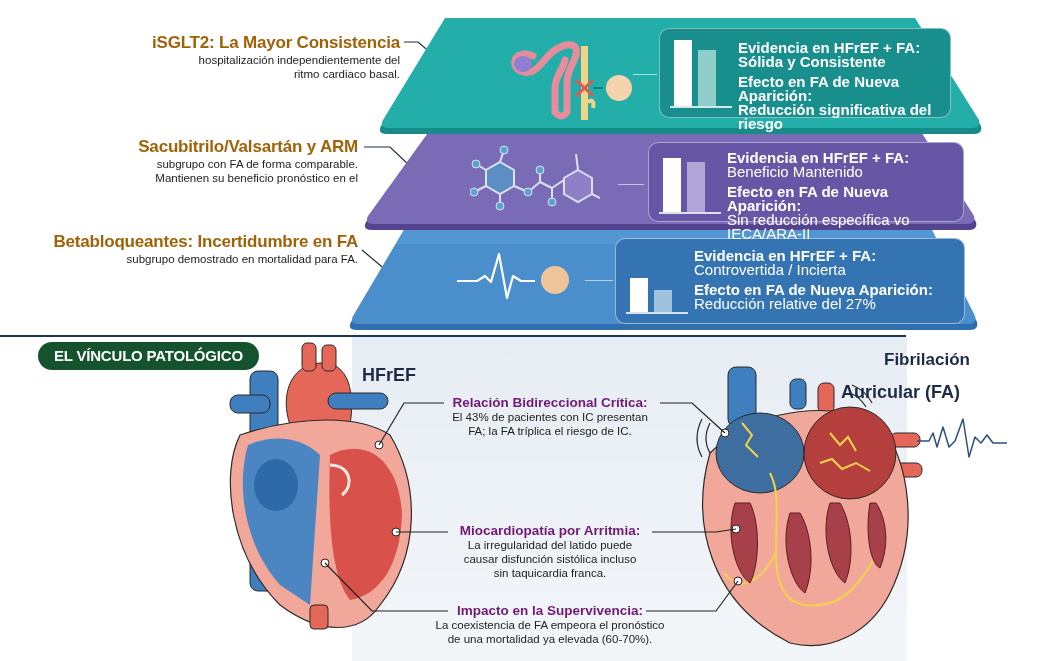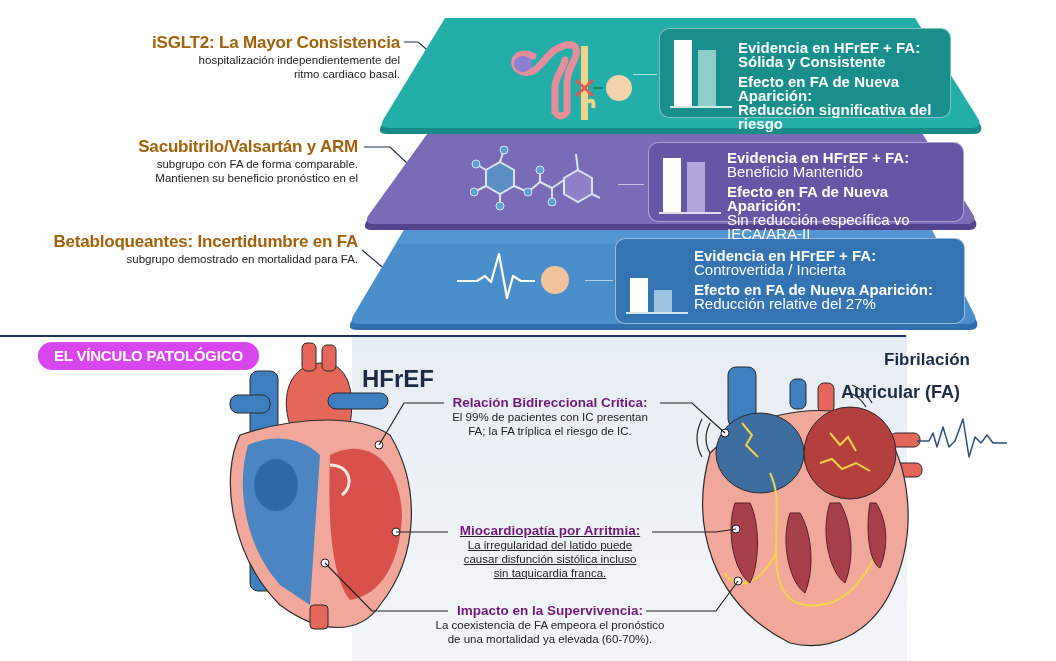--- a/index.html
+++ b/index.html
@@ -24,7 +24,7 @@
 
   .bottom-area { position: absolute; left: 0; top: 335px; width: 1056px; height: 326px; }
   .bottom-bg { position: absolute; left: 352px; top: 0; width: 555px; height: 326px; background: linear-gradient(180deg,#e6edf3,#f3f6f9); }
-  .section-pill { position: absolute; left: 38px; top: 7px; height: 28px; padding: 0 16px; background: #d946ef; color: #fff; border-radius: 14px; font-weight: bold; font-size: 15px; line-height: 28px; letter-spacing: -0.2px; }
+  .section-pill { position: absolute; left: 38px; top: 7px; height: 28px; padding: 0 16px; background: #14532d; color: #fff; border-radius: 14px; font-weight: bold; font-size: 15px; line-height: 28px; letter-spacing: -0.2px; }
   .hline { position: absolute; left: 0; top: 0; width: 906px; height: 2px; background: #1d3557; }
 
   .callout { position: absolute; text-align: center; color: #222; }

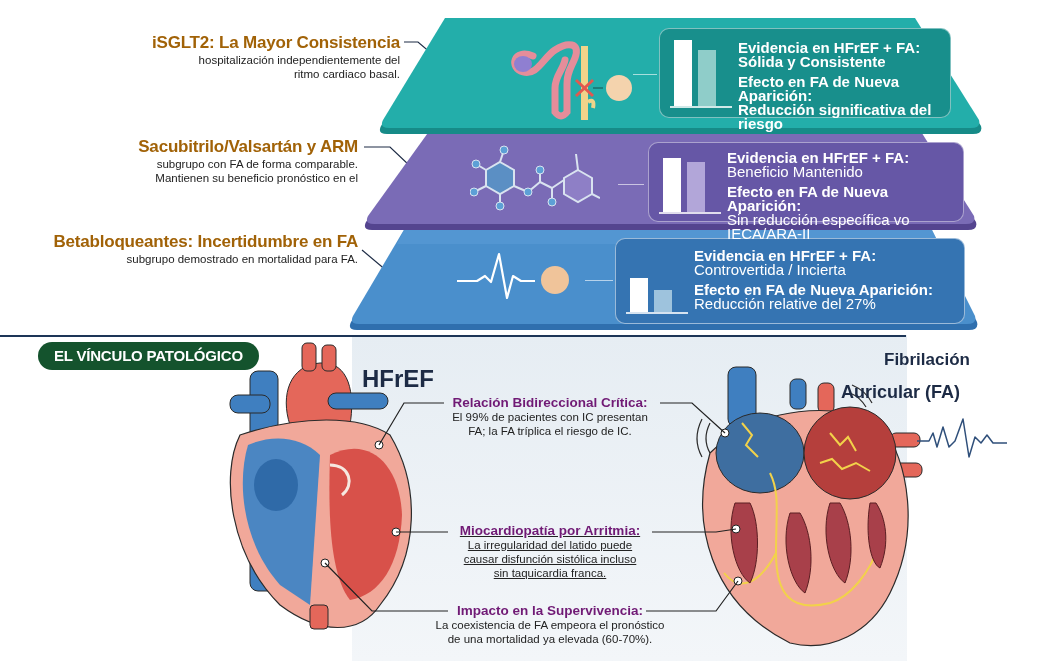--- a/index.html
+++ b/index.html
@@ -207,7 +207,7 @@
     <circle cx="145" cy="228" r="4" fill="#fff" stroke="#222"></circle>
     <rect x="130" y="270" width="18" height="24" rx="4" fill="#e4675a" stroke="#2a2a2a" stroke-width="1"></rect>
   </svg>
-  <div class="heart-title" style="left:362px; top:30px; font-size:24px;">HFrEF</div>
+  <div class="heart-title" style="left:362px; top:30px; font-size:18px;">HFrEF</div>
 
   <svg width="260" height="300" style="position:absolute; left:680px; top:18px;">
     <rect x="48" y="14" width="28" height="60" rx="8" fill="#3f7fc0" stroke="#2a2a2a" stroke-width="1"></rect>

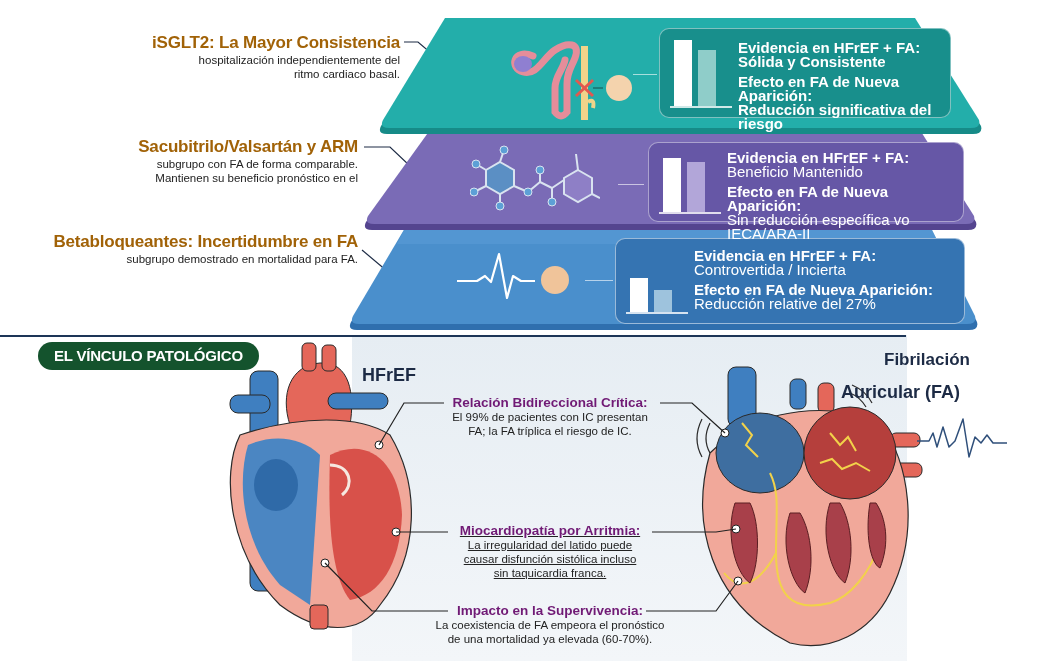--- a/index.html
+++ b/index.html
@@ -257,7 +257,7 @@
 
   <div class="callout" style="left:430px; top:60px; width:240px;">
     <div class="t">Relación Bidireccional Crítica:</div>
-    <div class="d">El 99% de pacientes con IC presentan</div>
+    <div class="d">El 43% de pacientes con IC presentan</div>
     <div class="d">FA; la FA tríplica el riesgo de IC.</div>
   </div>
 

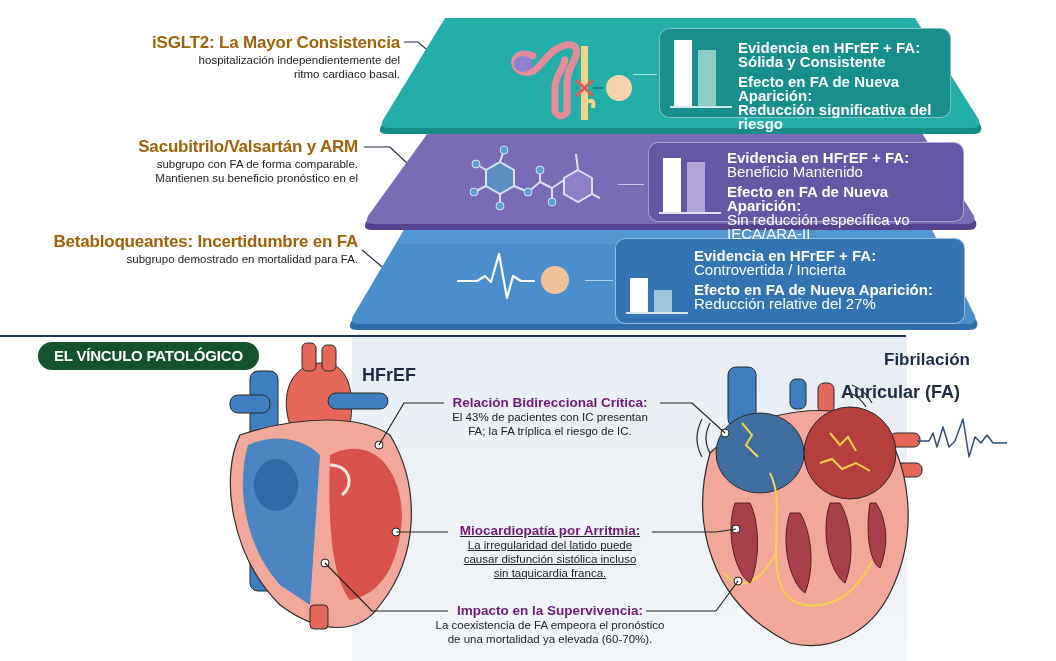--- a/index.html
+++ b/index.html
@@ -261,7 +261,7 @@
     <div class="d">FA; la FA tríplica el riesgo de IC.</div>
   </div>
 
-  <div class="callout" style="left:440px; top:188px; width:220px;text-decoration:underline;">
+  <div class="callout" style="left:440px; top:188px; width:220px;">
     <div class="t">Miocardiopatía por Arritmia:</div>
     <div class="d">La irregularidad del latido puede</div>
     <div class="d">causar disfunción sistólica incluso</div>

